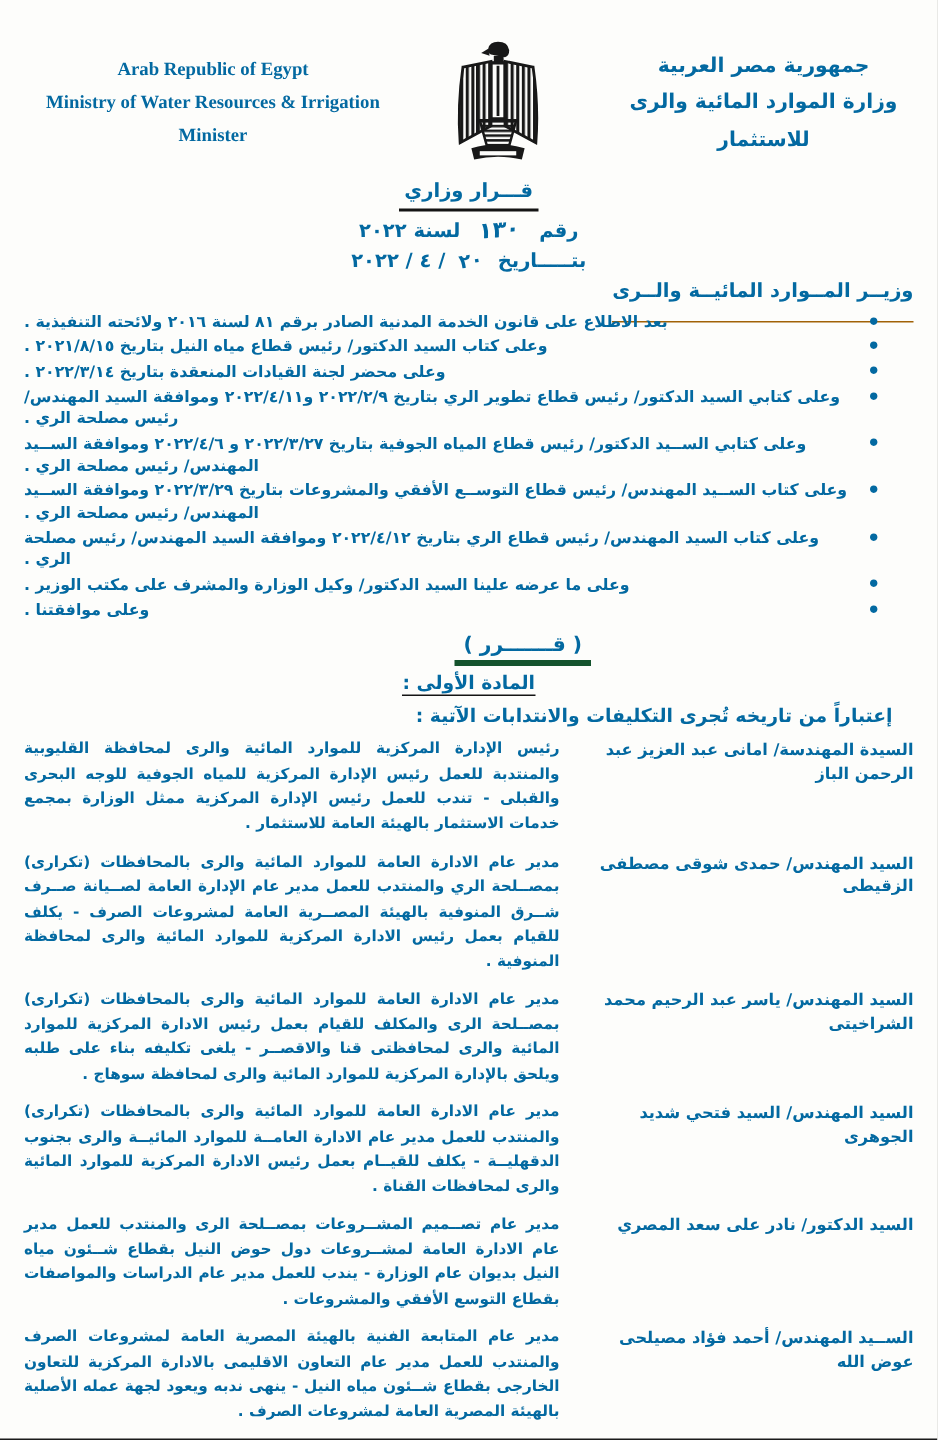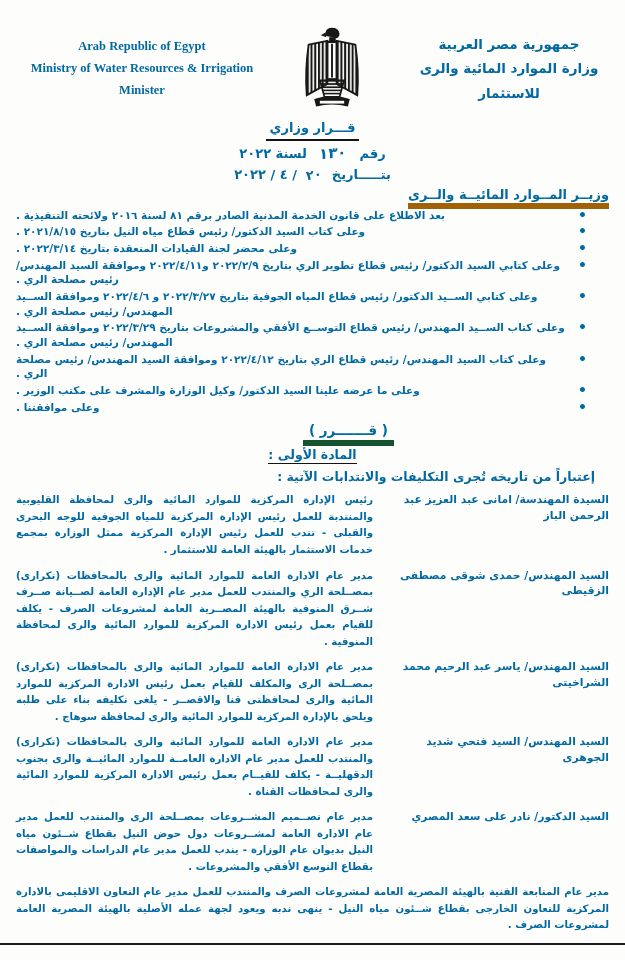--- a/index.html
+++ b/index.html
@@ -50,7 +50,7 @@
     font-weight:bold;font-size:13px;
     text-align:right;margin-top:2px;
   }
-  .minister span{border-bottom:6px solid #a16207;padding-bottom:1px;}
+  .minister span{border-bottom:1px solid #a16207;padding-bottom:12px;}
   
   ul.preamble{
     list-style:none;margin:6px 0 0 0;padding:0 22px 0 0;

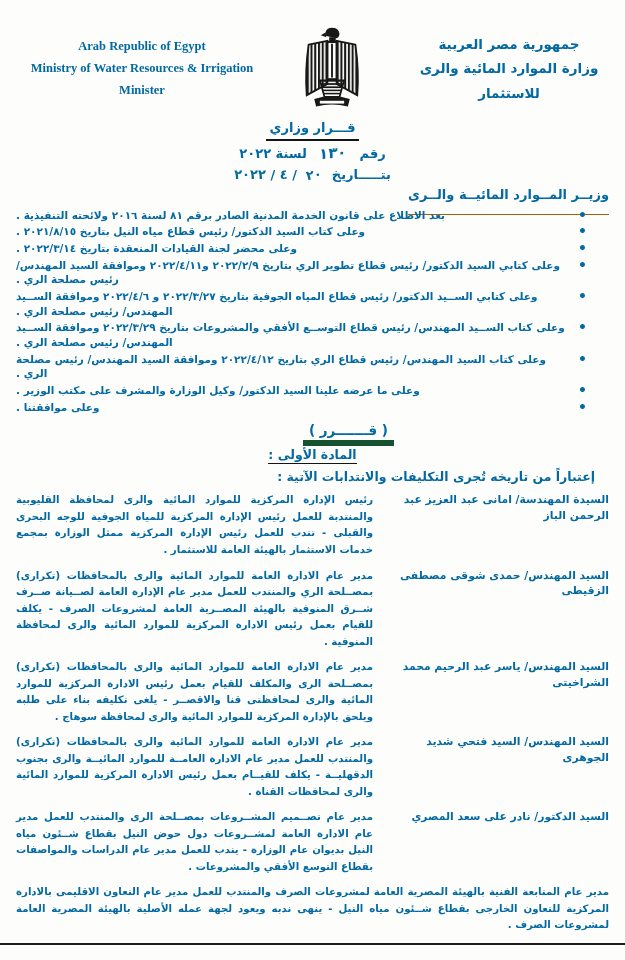--- a/index.html
+++ b/index.html
@@ -62,7 +62,7 @@
   }
   
   .decided{text-align:center;padding-left:72px;margin-top:8px;font-weight:bold;font-size:13.5px;}
-  .decided span{border-bottom:6px solid #14532d;padding:0 6px 2px;margin-top:28px;}
+  .decided span{border-bottom:4px solid #14532d;padding:0 6px 2px;margin-top:28px;}
   
   .article-heading{
     text-align:center;font-weight:bold;font-size:12.5px;margin-top:9px;

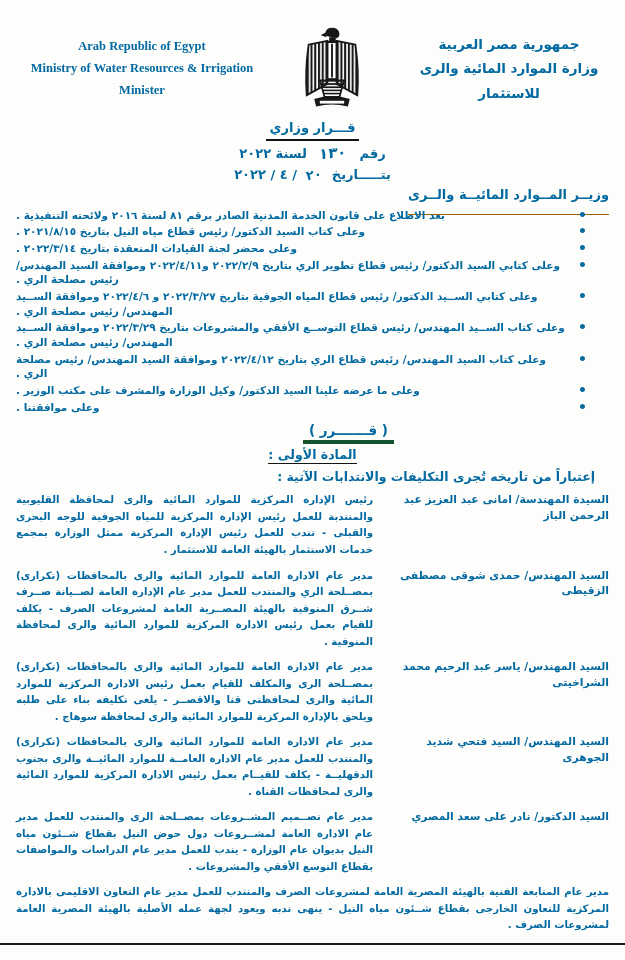--- a/index.html
+++ b/index.html
@@ -194,6 +194,7 @@
       <div class="app-desc">مدير عام تصــميم المشــروعات بمصــلحة الرى والمنتدب للعمل مدير عام الادارة العامة لمشــروعات دول حوض النيل بقطاع شــئون مياه النيل بديوان عام الوزارة - يندب للعمل مدير عام الدراسات والمواصفات بقطاع التوسع الأفقي والمشروعات .</div>
     </div>
     <div class="app-row">
+      <div class="app-name">الســيد المهندس/ أحمد فؤاد مصيلحى عوض الله</div>
       <div class="app-desc">مدير عام المتابعة الفنية بالهيئة المصرية العامة لمشروعات الصرف والمنتدب للعمل مدير عام التعاون الاقليمى بالادارة المركزية للتعاون الخارجى بقطاع شــئون مياه النيل - ينهى ندبه ويعود لجهة عمله الأصلية بالهيئة المصرية العامة لمشروعات الصرف .</div>
     </div>
   </div>

